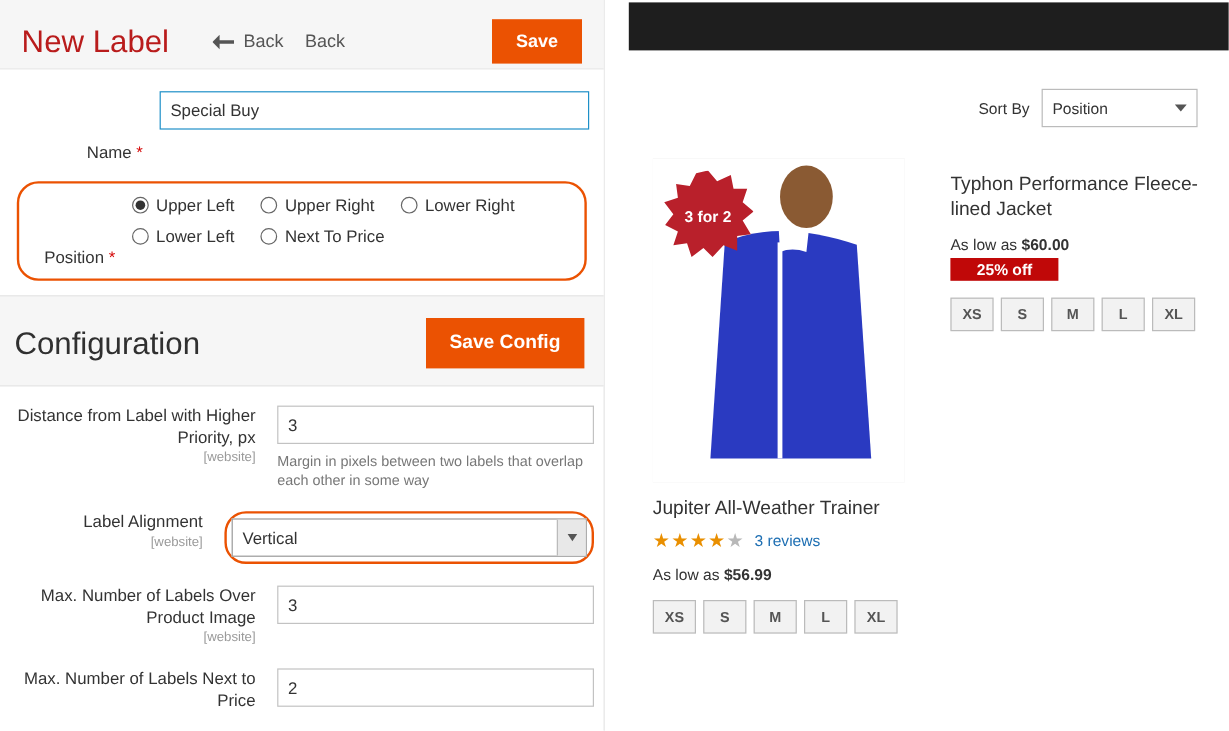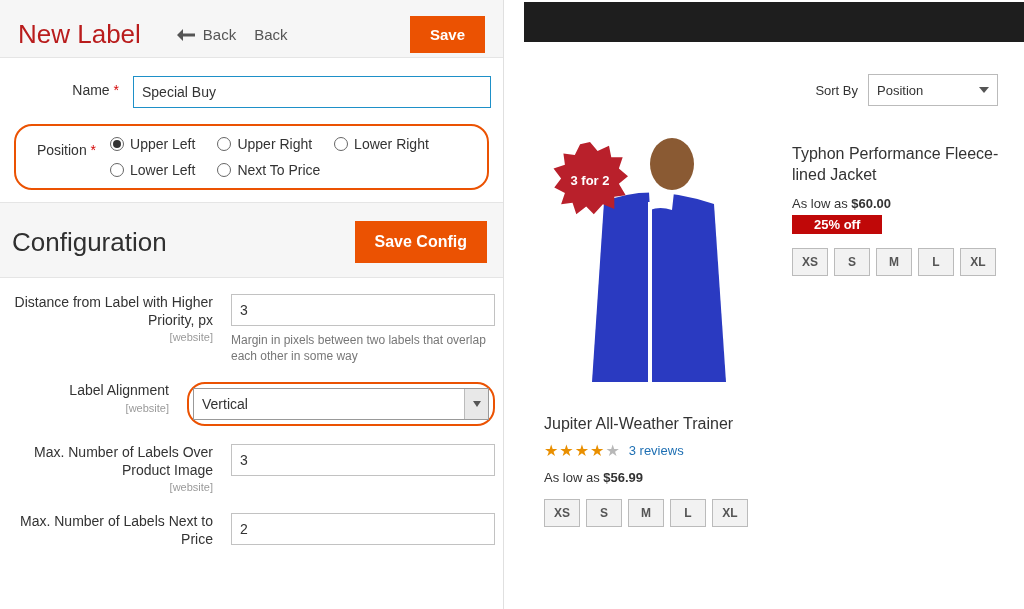--- a/index.html
+++ b/index.html
@@ -21,7 +21,7 @@
 
 .form-area { padding:18px 12px 12px 12px; background:#fff;}
 .row { display:flex; align-items:flex-start; margin-bottom:16px; }
-.row .lbl { width:110px; text-align:right; color:#333; font-size:14px; padding-top:6px;}
+.row .lbl { width:110px; text-align:right; color:#333; font-size:14px; padding-top:6px;margin-top:37px;}
 .req::after{ content:" *"; color:#d40707;}
 .row .ctrl { flex:1 1 auto; margin-left:14px; }
 input[type=text].wide { width:358px; height:32px; border:1px solid #1e90c8; padding:0 8px; font-size:14px; color:#333; }

